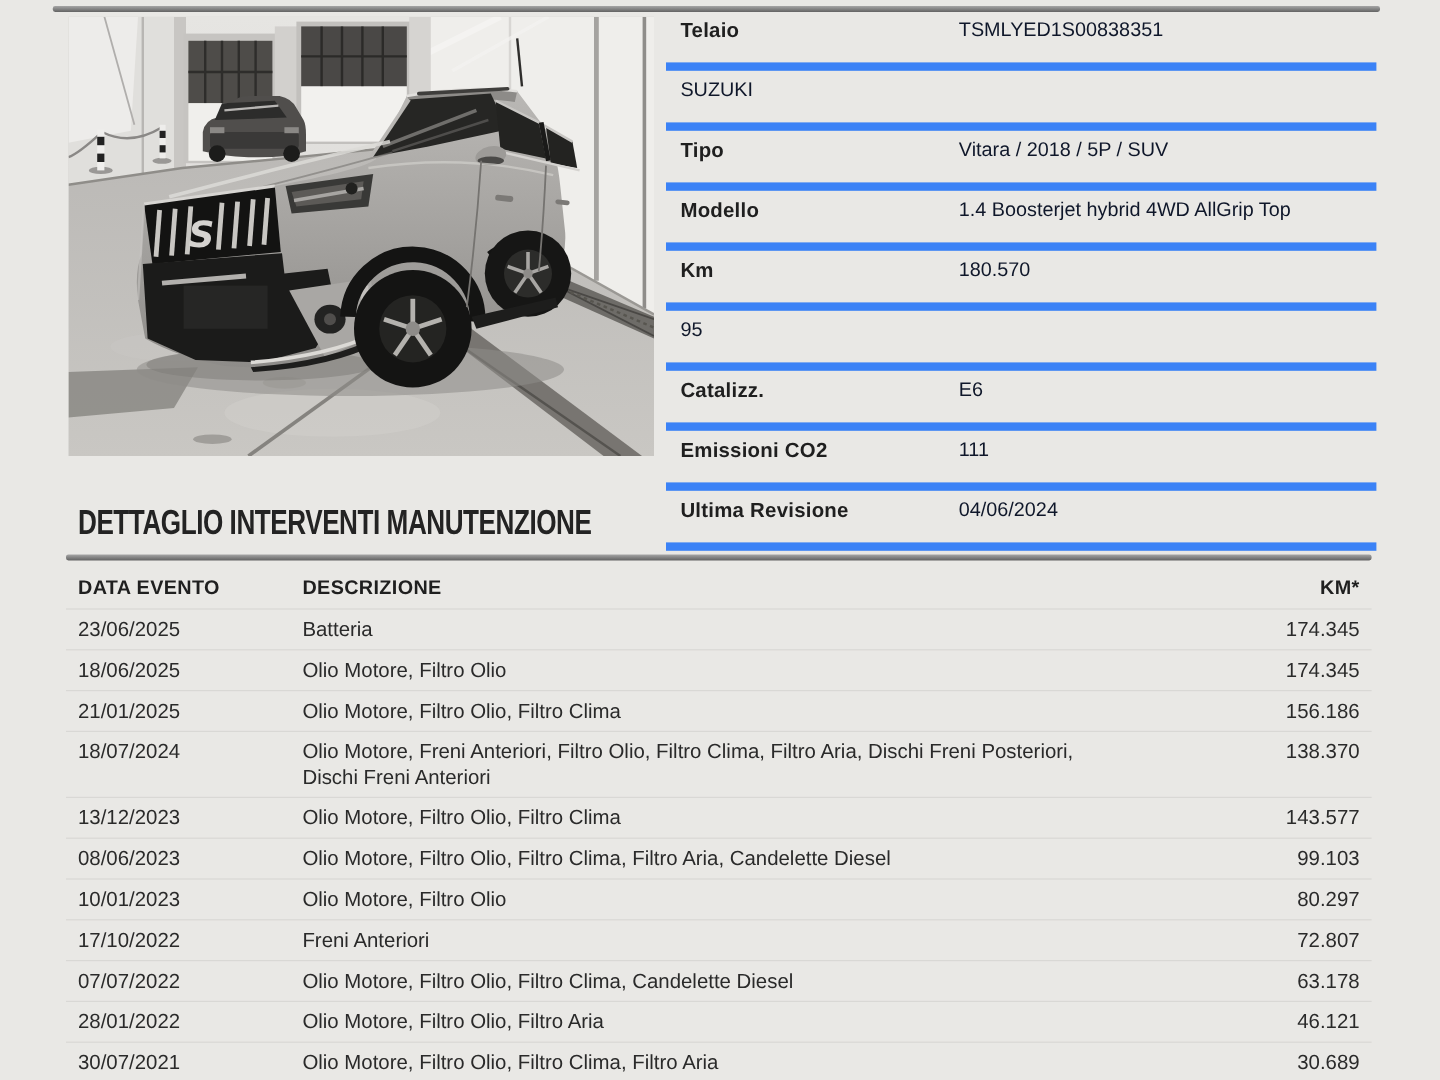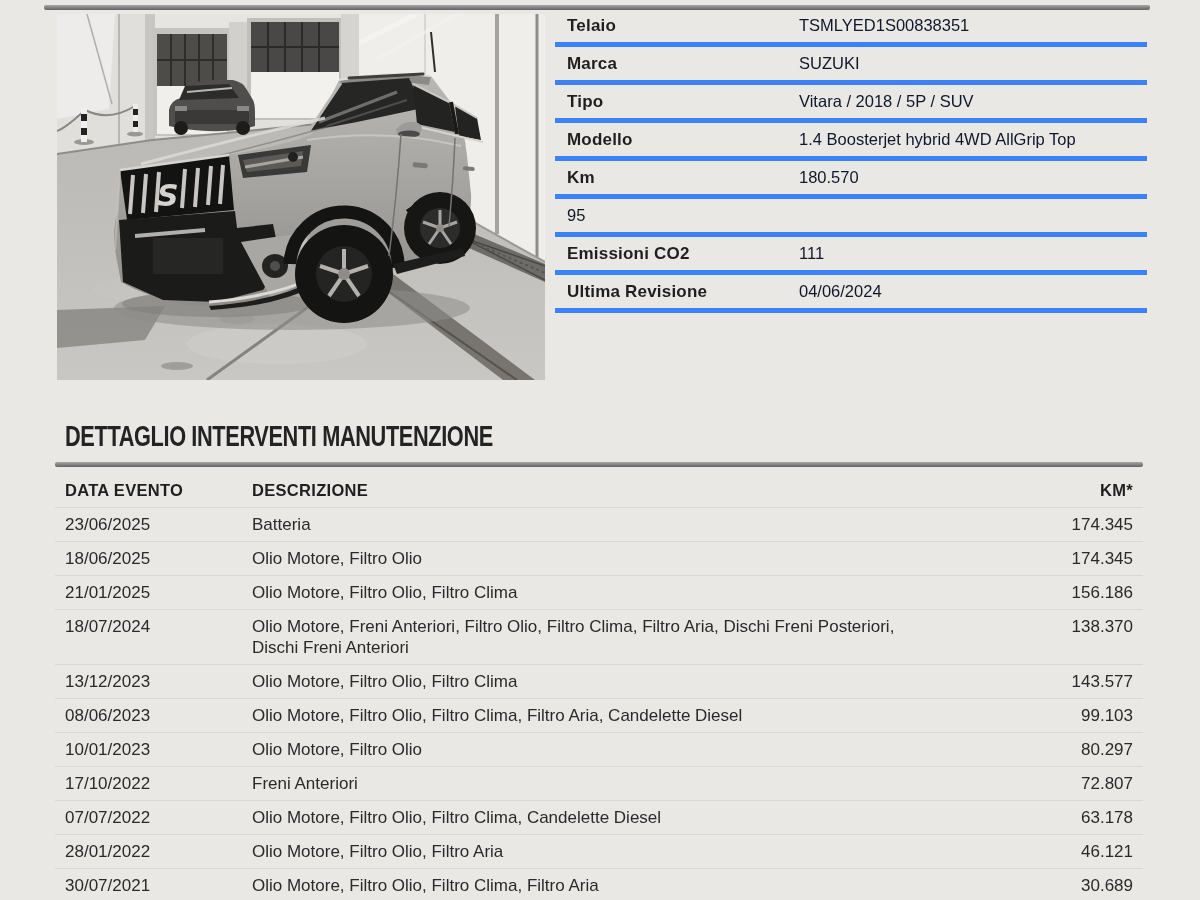--- a/index.html
+++ b/index.html
@@ -37,8 +37,8 @@
   .spec-row {
     display: flex;
     align-items: flex-start;
-    padding: 6px 4px 6px 12px;
-    border-bottom: 5px solid #3b82f6;
+    padding: 6px 4px 16px 12px;
+    border-bottom: 7px solid #3b82f6;
     line-height: 21px;
     justify-content: center;
   }

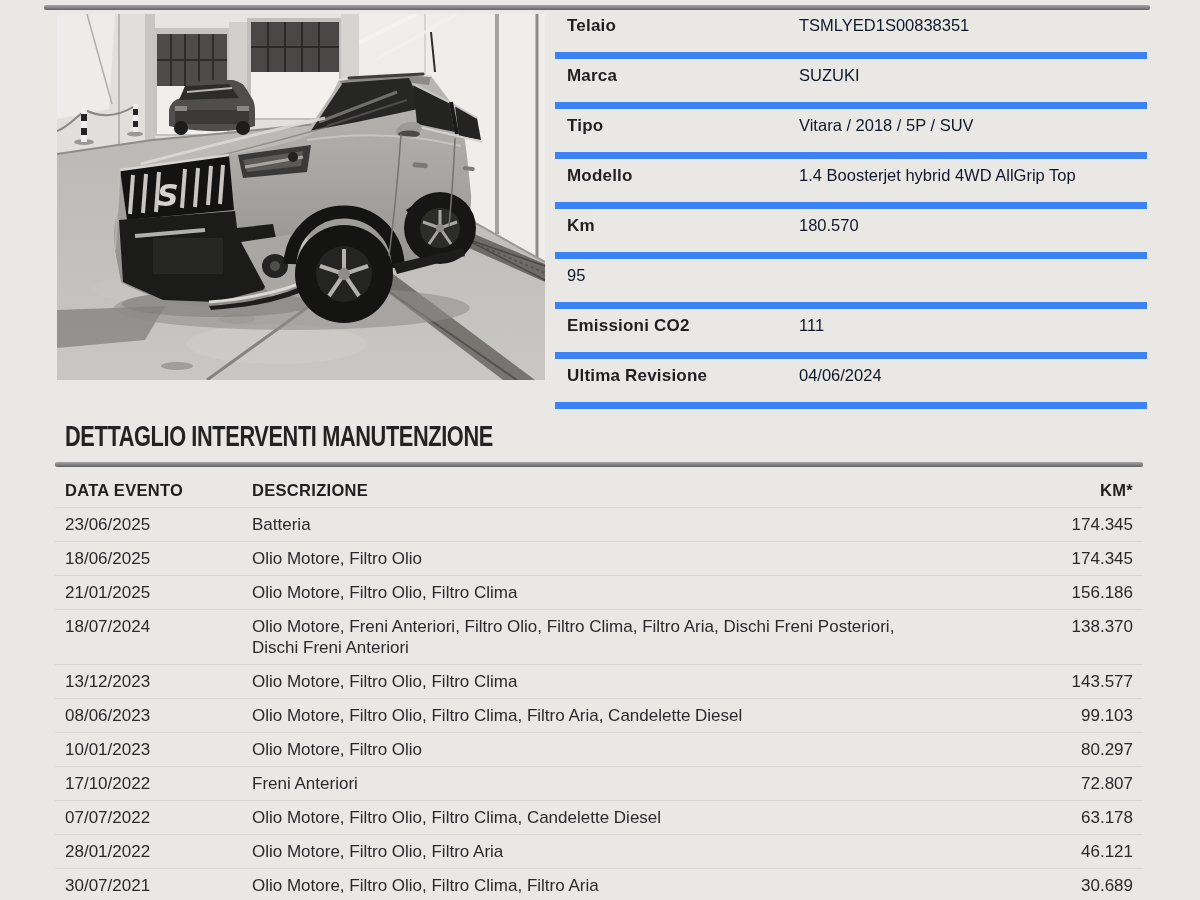--- a/index.html
+++ b/index.html
@@ -296,7 +296,6 @@
       <div class="spec-value">TSMLYED1S00838351</div>
     </div>
     <div class="spec-row">
-      <div class="spec-label">Marca</div>
       <div class="spec-value">SUZUKI</div>
     </div>
     <div class="spec-row">

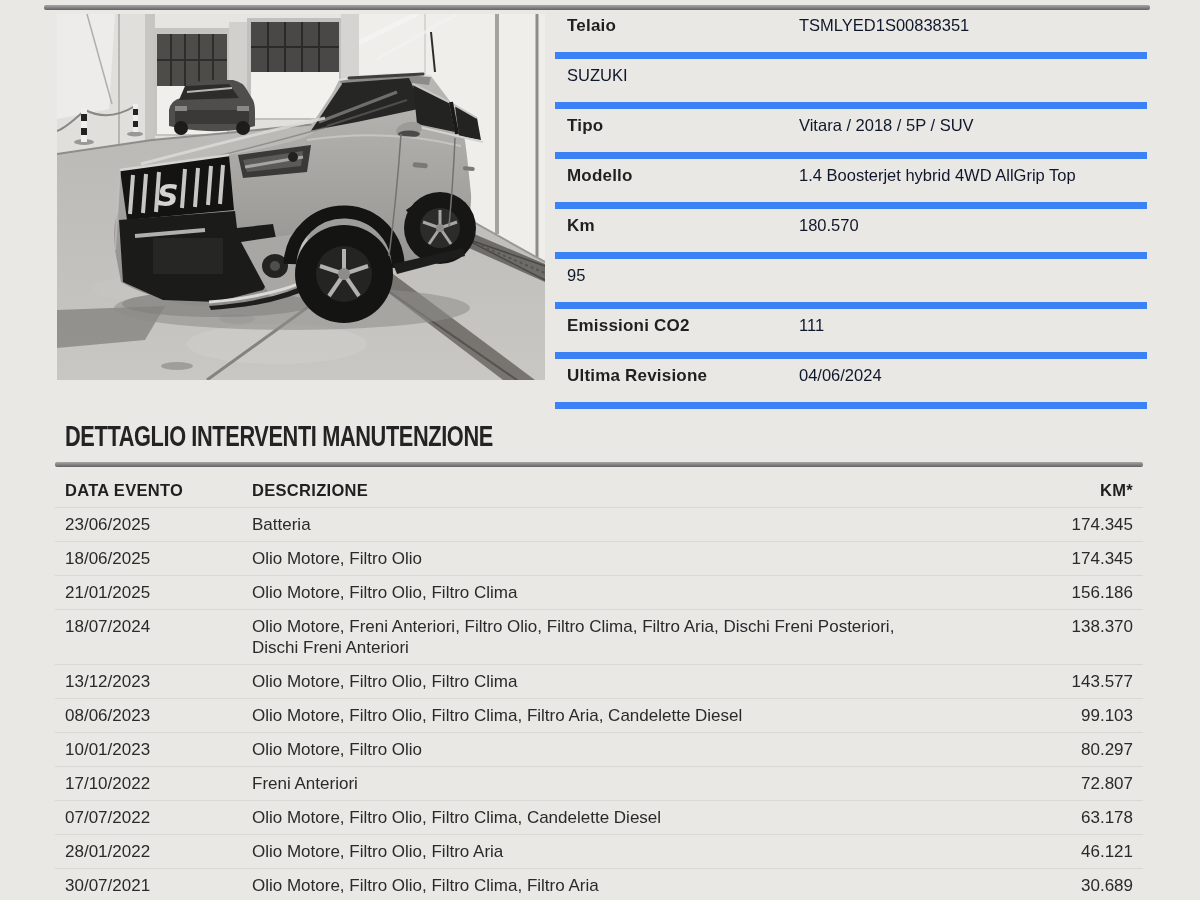--- a/index.html
+++ b/index.html
@@ -314,6 +314,10 @@
       <div class="spec-value">95</div>
     </div>
     <div class="spec-row">
+      <div class="spec-label">Catalizz.</div>
+      <div class="spec-value">E6</div>
+    </div>
+    <div class="spec-row">
       <div class="spec-label">Emissioni CO2</div>
       <div class="spec-value">111</div>
     </div>

